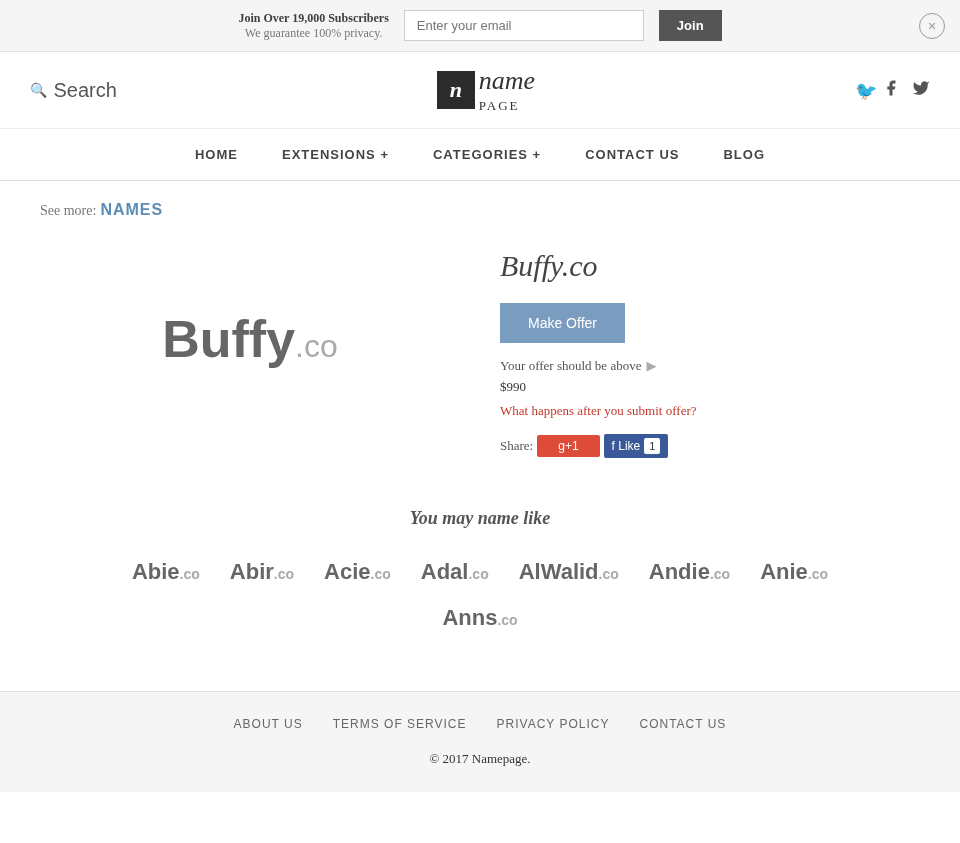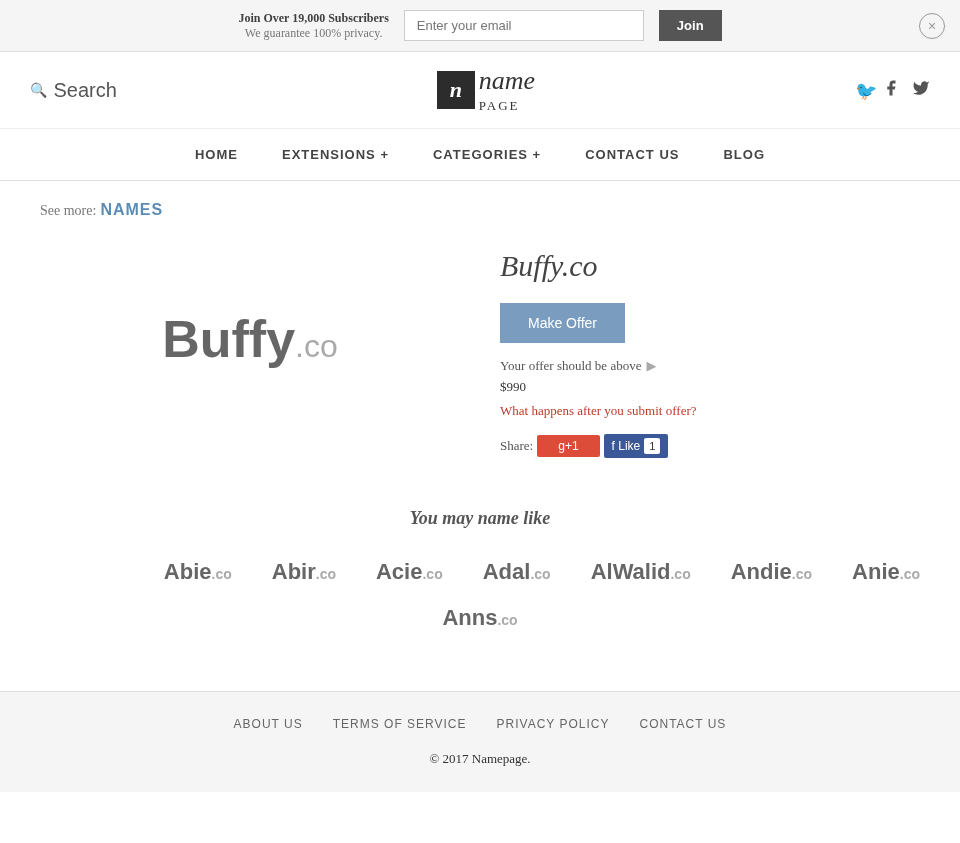--- a/index.html
+++ b/index.html
@@ -192,9 +192,9 @@
     .also-like h3 { font-size: 18px; color: #555; margin-bottom: 30px; font-style: italic; }
     .also-like-grid {
       display: flex;
-      justify-content: flex-end;
+      justify-content: center;
       flex-wrap: wrap;
-      gap: 20px 40px;
+      gap: 20px 30px;
       margin-bottom: 20px;
     }
     .domain-link {

